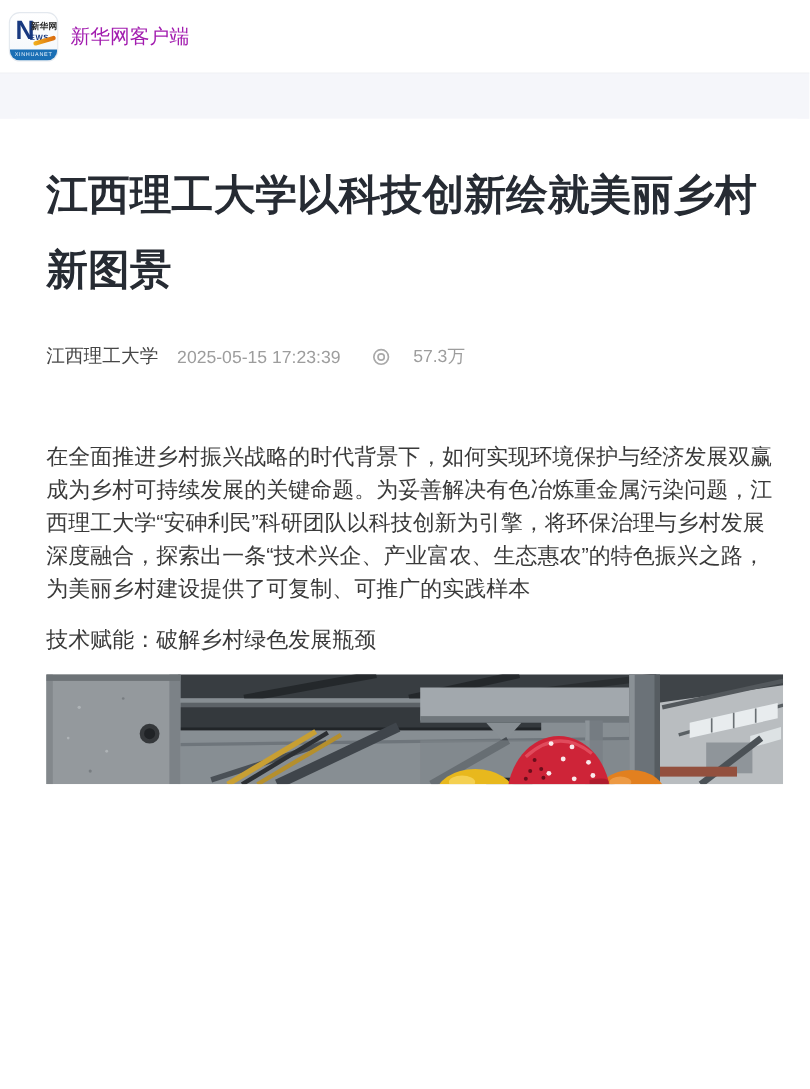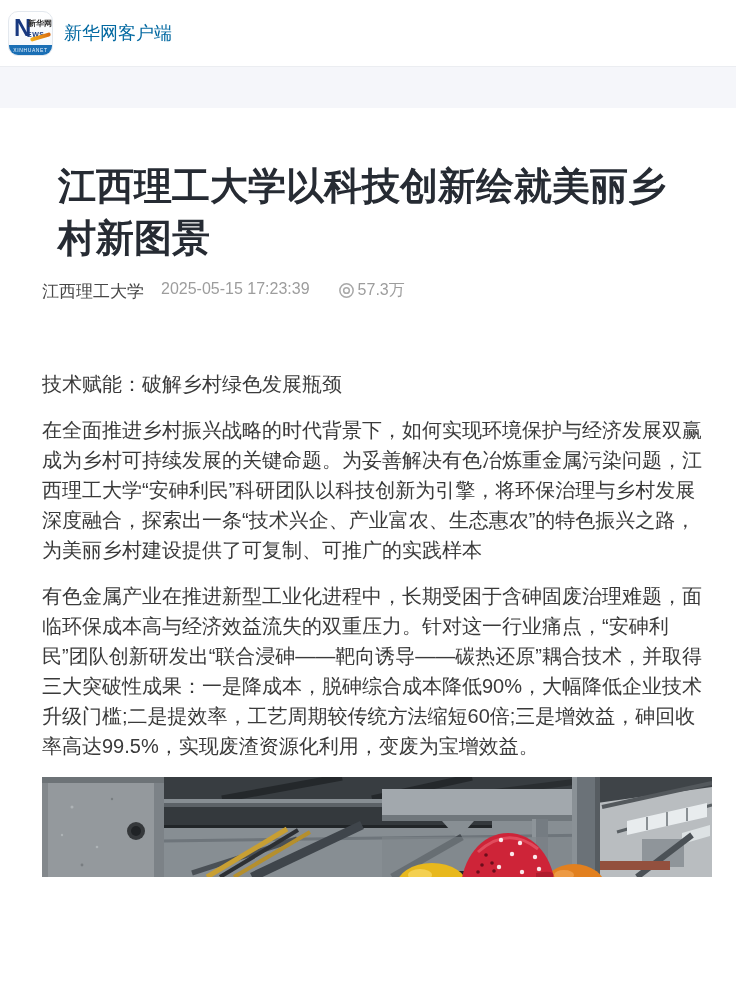--- a/index.html
+++ b/index.html
@@ -46,7 +46,7 @@
     background: #1a6fb5; color: #eaf4fd;
     font-size: 5px; line-height: 10px; text-align: center; letter-spacing: .6px;
   }
-  .app-name { margin-left: 11px; font-size: 18px; color: #0369a1; }
+  .app-name { margin-left: 11px; font-size: 18px; color: #a21caf; }
 
   
   .gray-band { height: 41px; background: #f5f6fa; }

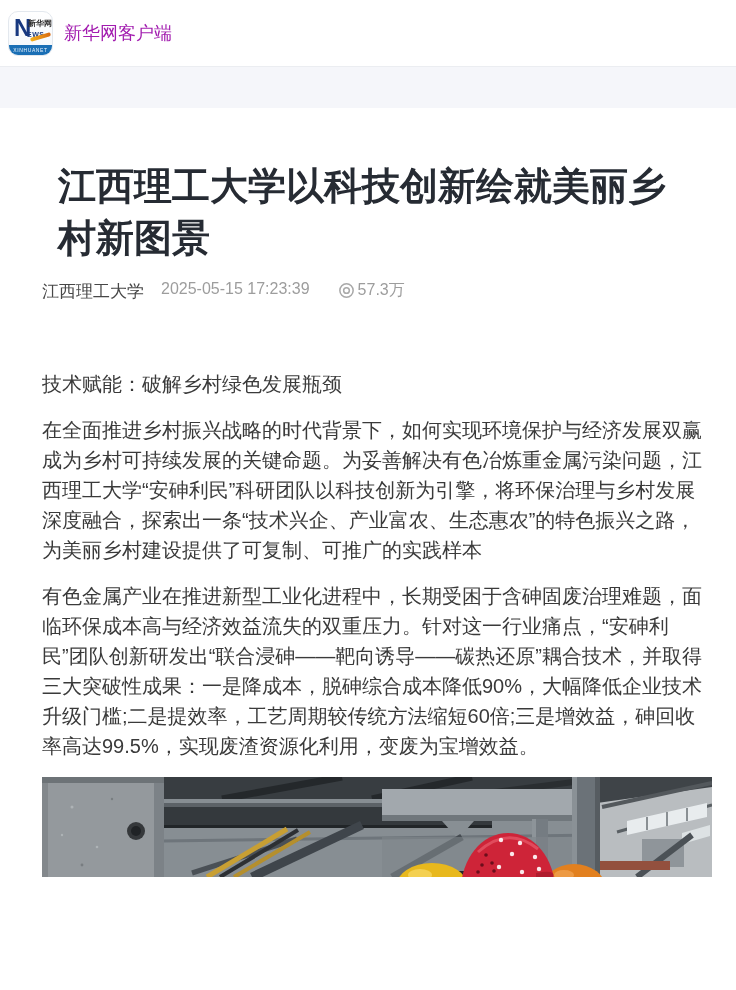--- a/index.html
+++ b/index.html
@@ -61,8 +61,8 @@
     overflow: hidden;
   }
   .title {
-    margin: 16px; font-size: 38px; font-weight: 700;
-    color: #262b33; line-height: 52px; letter-spacing: 0;
+    margin: 0; font-size: 38px; font-weight: 700;
+    color: #262b33; line-height: 68px; letter-spacing: 0;
   }
   .byline { display: flex; align-items: flex-start; margin-top: 8px; }
   .author { font-size: 17px; color: #474747; }

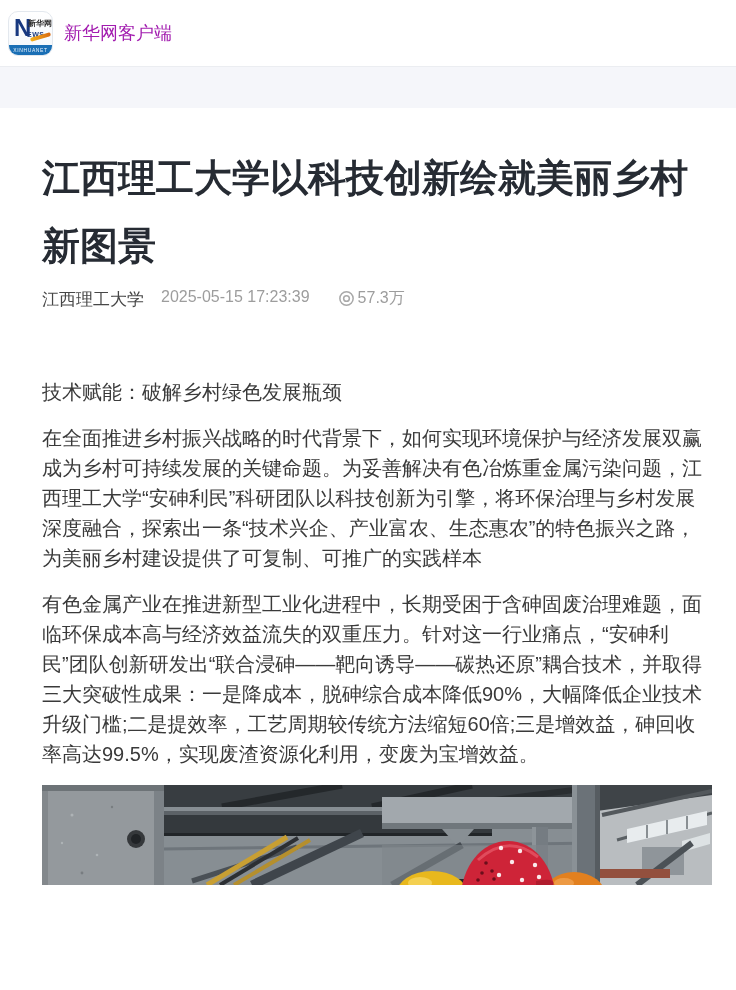--- a/index.html
+++ b/index.html
@@ -64,7 +64,7 @@
     margin: 0; font-size: 38px; font-weight: 700;
     color: #262b33; line-height: 68px; letter-spacing: 0;
   }
-  .byline { display: flex; align-items: flex-start; margin-top: 8px; }
+  .byline { display: flex; align-items: flex-end; margin-top: 32px; }
   .author { font-size: 17px; color: #474747; }
   .date   { font-size: 16px; color: #9d9d9d; margin-left: 17px; }
   .views  { display: flex; align-items: center; gap: 2px; margin-left: 27px;

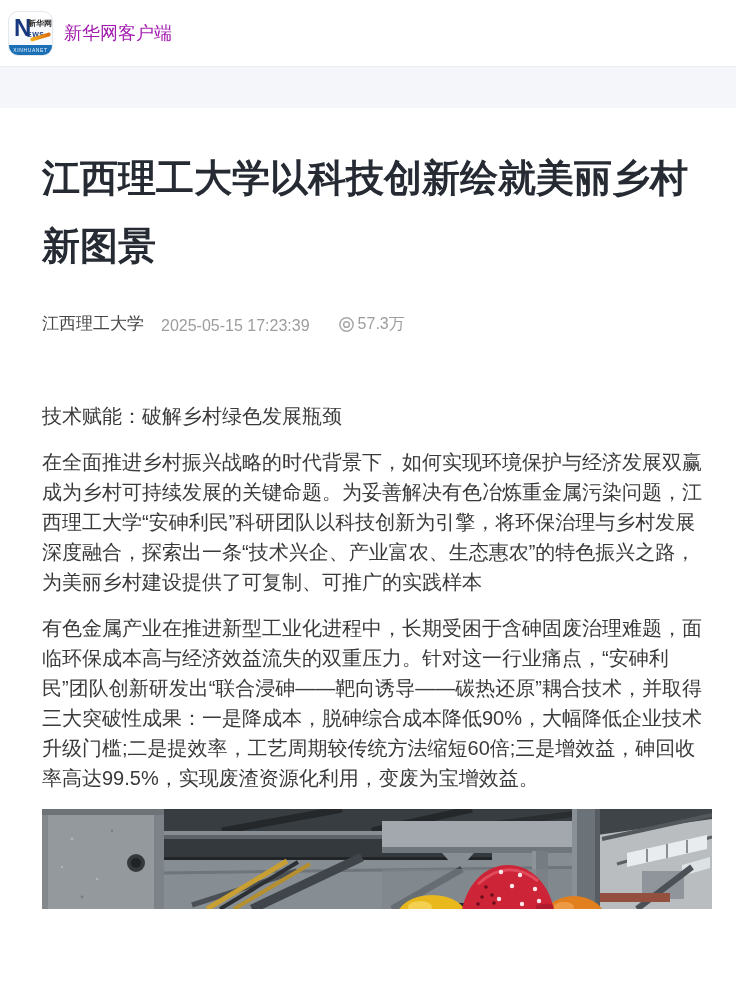--- a/index.html
+++ b/index.html
@@ -67,7 +67,7 @@
   .byline { display: flex; align-items: flex-end; margin-top: 32px; }
   .author { font-size: 17px; color: #474747; }
   .date   { font-size: 16px; color: #9d9d9d; margin-left: 17px; }
-  .views  { display: flex; align-items: center; gap: 2px; margin-left: 27px;
+  .views  { display: flex; align-items: center; gap: 20px; margin-left: 27px;
             font-size: 16px; color: #9d9d9d; }
   .views svg { display: block; }
 

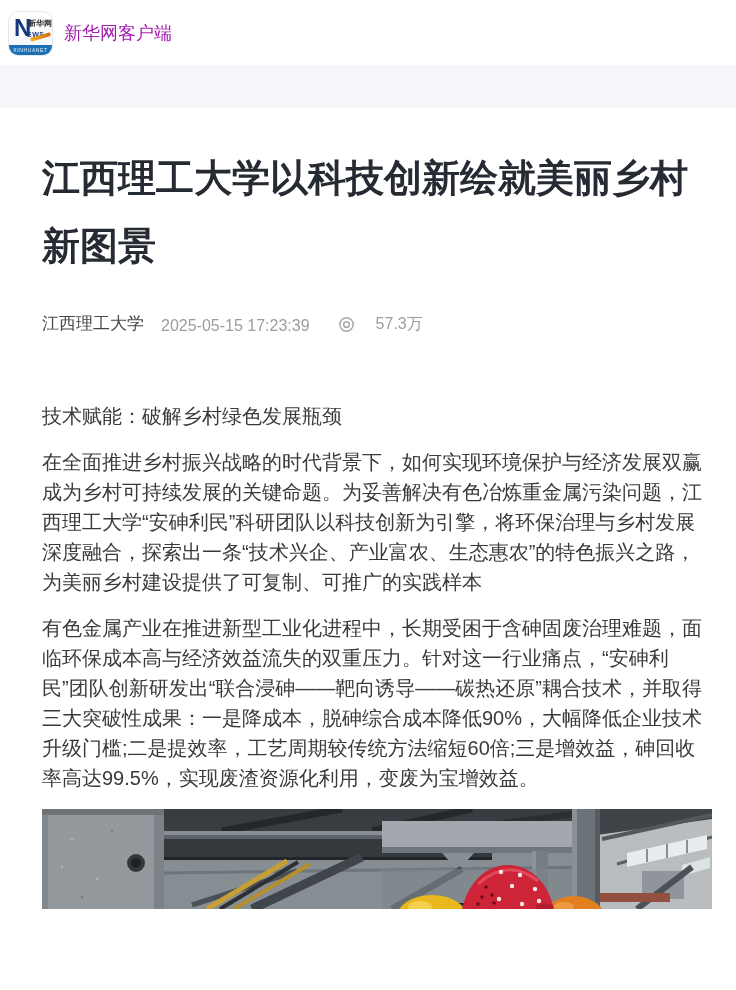--- a/index.html
+++ b/index.html
@@ -114,8 +114,8 @@
   </div>
 
   <div class="article-body">
+    <p>在全面推进乡村振兴战略的时代背景下，如何实现环境保护与经济发展双赢成为乡村可持续发展的关键命题。为妥善解决有色冶炼重金属污染问题，江西理工大学“安砷利民”科研团队以科技创新为引擎，将环保治理与乡村发展深度融合，探索出一条“技术兴企、产业富农、生态惠农”的特色振兴之路，为美丽乡村建设提供了可复制、可推广的实践样本</p>
     <p>技术赋能：破解乡村绿色发展瓶颈</p>
-    <p>在全面推进乡村振兴战略的时代背景下，如何实现环境保护与经济发展双赢成为乡村可持续发展的关键命题。为妥善解决有色冶炼重金属污染问题，江西理工大学“安砷利民”科研团队以科技创新为引擎，将环保治理与乡村发展深度融合，探索出一条“技术兴企、产业富农、生态惠农”的特色振兴之路，为美丽乡村建设提供了可复制、可推广的实践样本</p>
     <p>有色金属产业在推进新型工业化进程中，长期受困于含砷固废治理难题，面临环保成本高与经济效益流失的双重压力。针对这一行业痛点，“安砷利民”团队创新研发出“联合浸砷——靶向诱导——碳热还原”耦合技术，并取得三大突破性成果：一是降成本，脱砷综合成本降低90%，大幅降低企业技术升级门槛;二是提效率，工艺周期较传统方法缩短60倍;三是增效益，砷回收率高达99.5%，实现废渣资源化利用，变废为宝增效益。</p>
 
     <div class="photo">

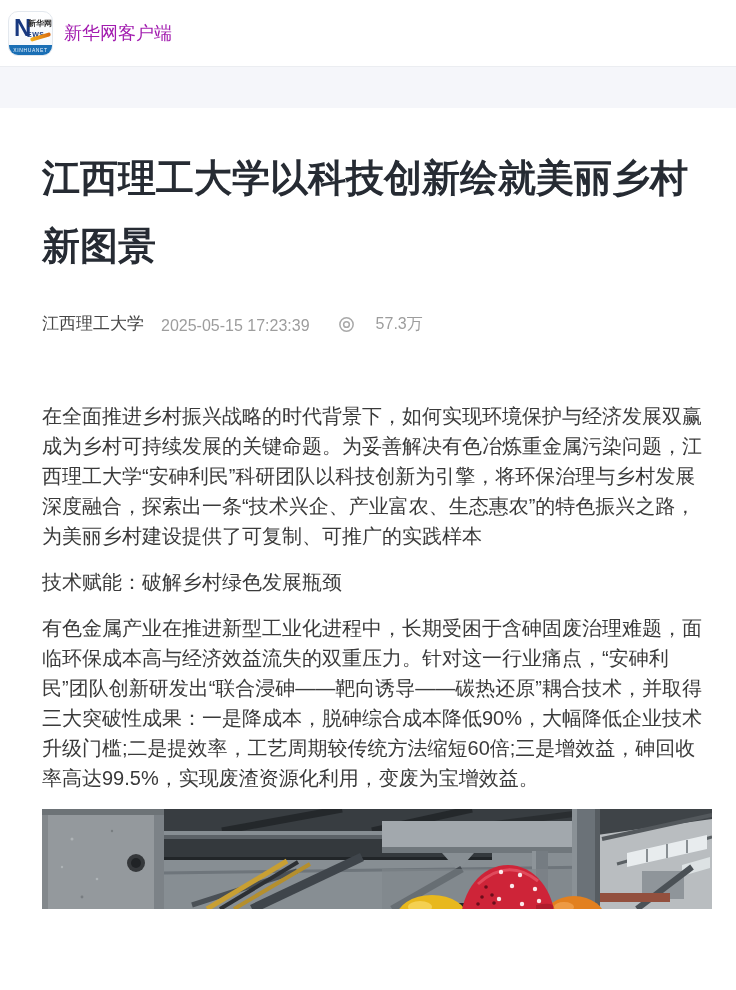--- a/index.html
+++ b/index.html
@@ -116,7 +116,6 @@
   <div class="article-body">
     <p>在全面推进乡村振兴战略的时代背景下，如何实现环境保护与经济发展双赢成为乡村可持续发展的关键命题。为妥善解决有色冶炼重金属污染问题，江西理工大学“安砷利民”科研团队以科技创新为引擎，将环保治理与乡村发展深度融合，探索出一条“技术兴企、产业富农、生态惠农”的特色振兴之路，为美丽乡村建设提供了可复制、可推广的实践样本</p>
     <p>技术赋能：破解乡村绿色发展瓶颈</p>
-    <p>有色金属产业在推进新型工业化进程中，长期受困于含砷固废治理难题，面临环保成本高与经济效益流失的双重压力。针对这一行业痛点，“安砷利民”团队创新研发出“联合浸砷——靶向诱导——碳热还原”耦合技术，并取得三大突破性成果：一是降成本，脱砷综合成本降低90%，大幅降低企业技术升级门槛;二是提效率，工艺周期较传统方法缩短60倍;三是增效益，砷回收率高达99.5%，实现废渣资源化利用，变废为宝增效益。</p>
 
     <div class="photo">
       <svg width="670" height="100" viewBox="0 0 670 100" preserveAspectRatio="none">

